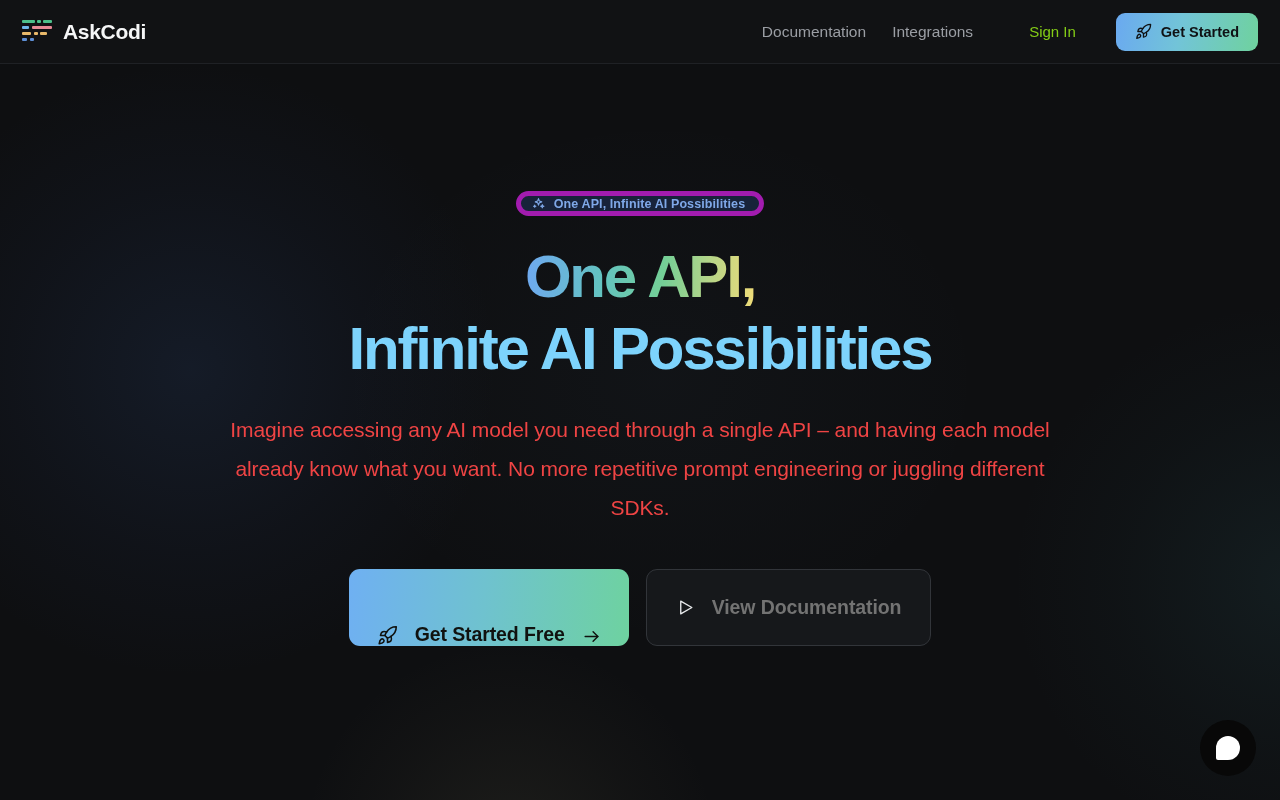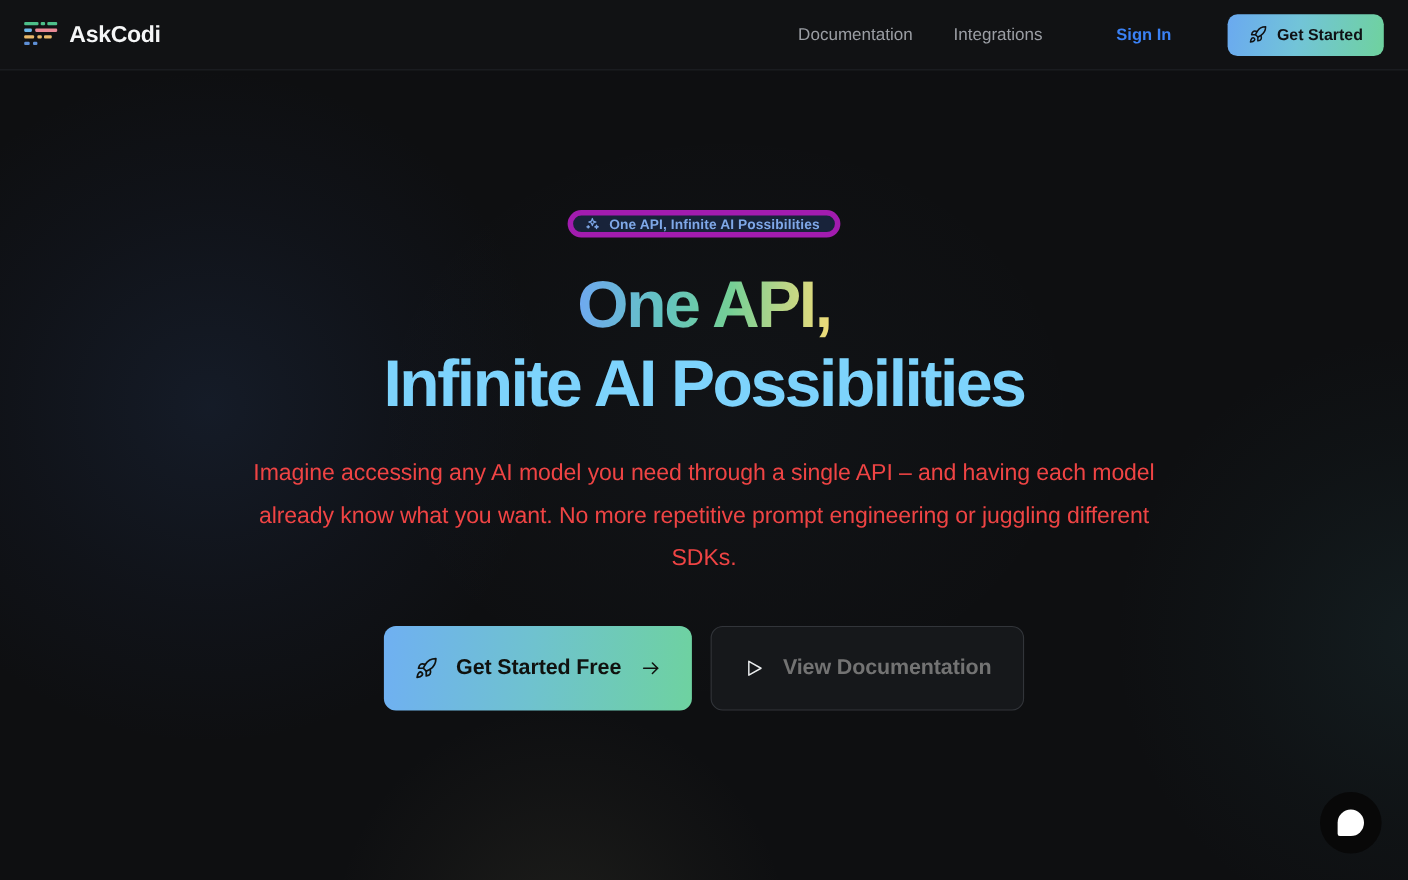--- a/index.html
+++ b/index.html
@@ -70,7 +70,7 @@
     right: 22px;
     display: flex;
     align-items: center;
-    gap: 13px;
+    gap: 2px;
   }
 
   .nav-link {

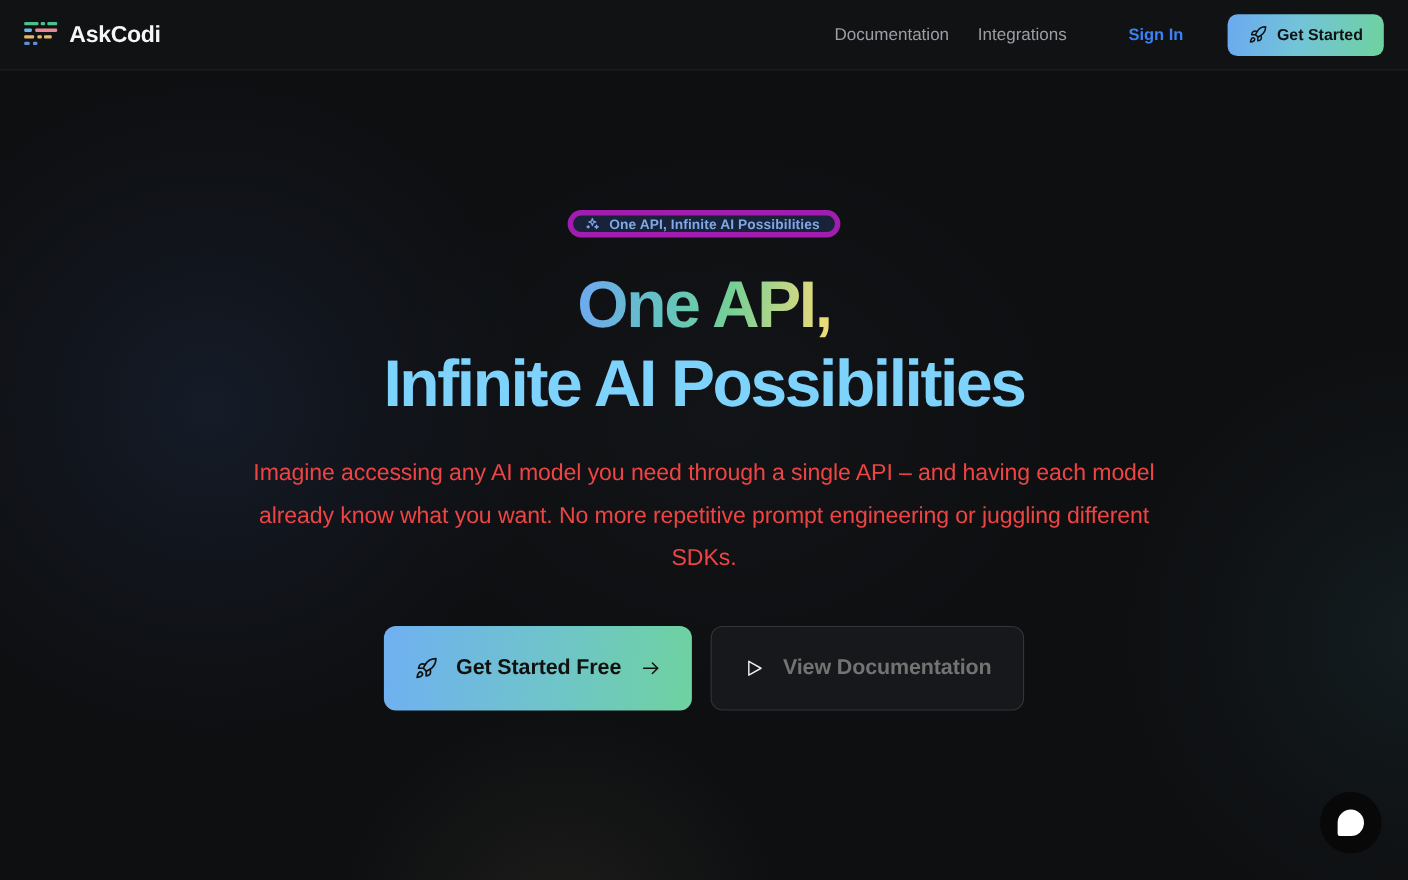--- a/index.html
+++ b/index.html
@@ -84,8 +84,8 @@
 
   .signin {
     font-size: 15px;
-    font-weight: 700;
-    color: #3b82f6;
+    font-weight: 400;
+    color: #84cc16;
     padding: 0 14px;
     margin-left: 28px;
     cursor: pointer;

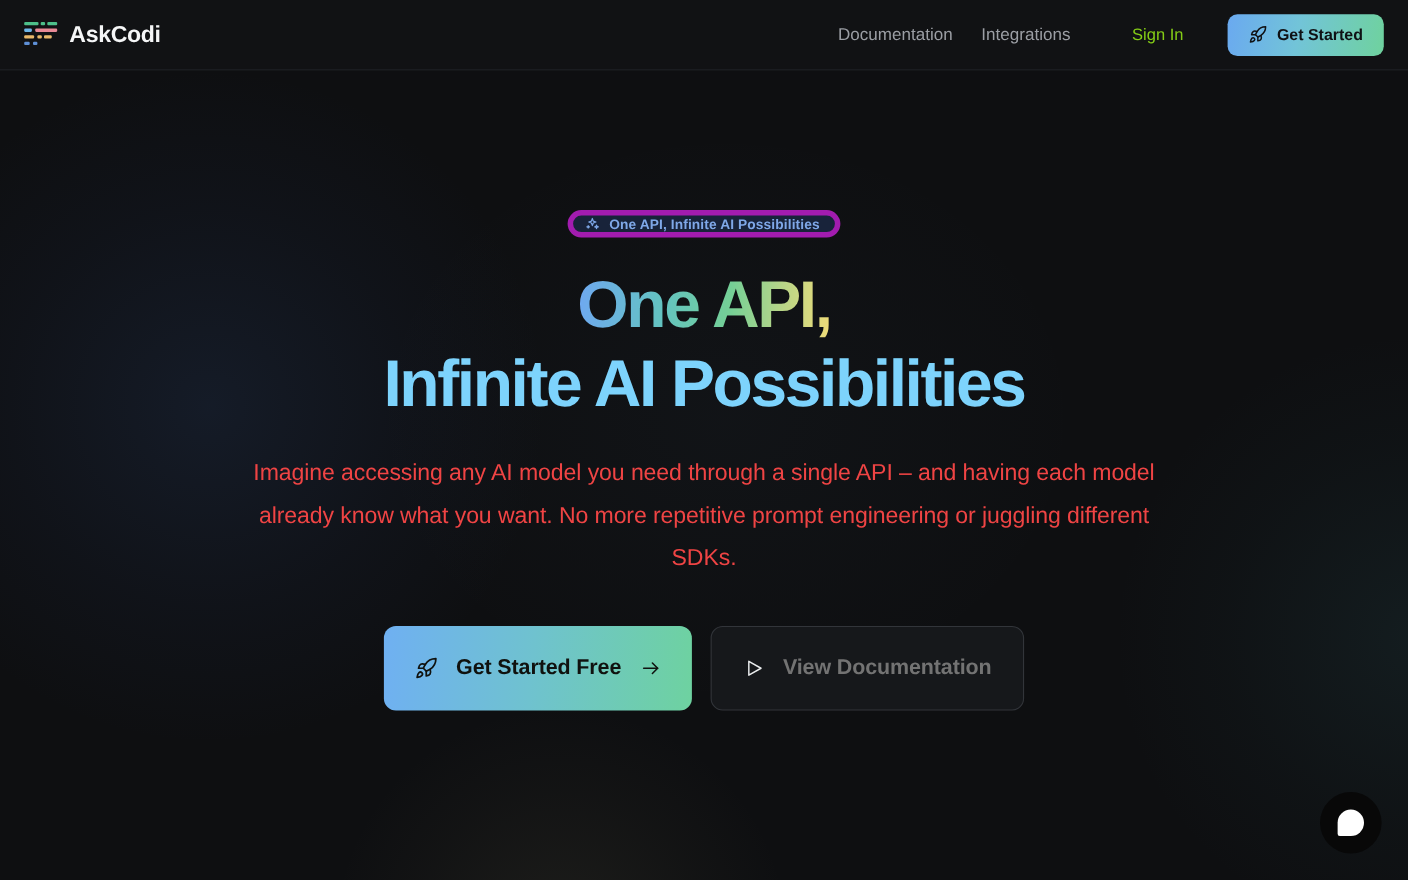--- a/index.html
+++ b/index.html
@@ -206,7 +206,7 @@
 
   .btn-primary {
     display: flex;
-    align-items: center;
+    align-items: flex-end;
     gap: 17px;
     height: 77px;
     padding: 0 28px;

